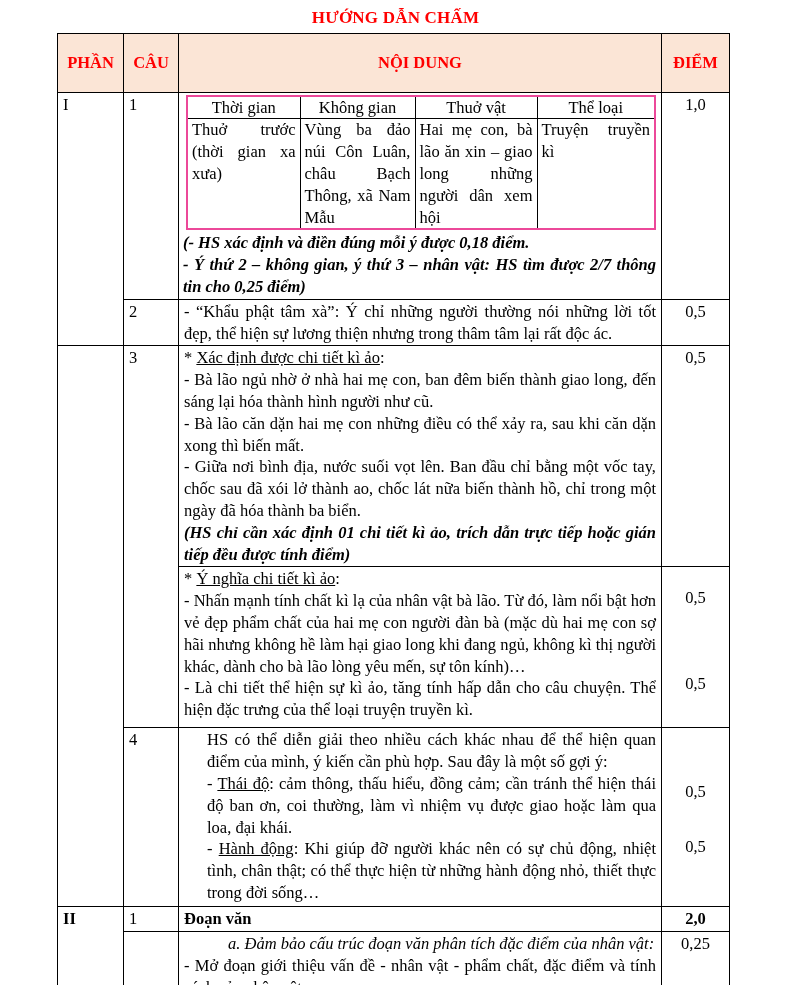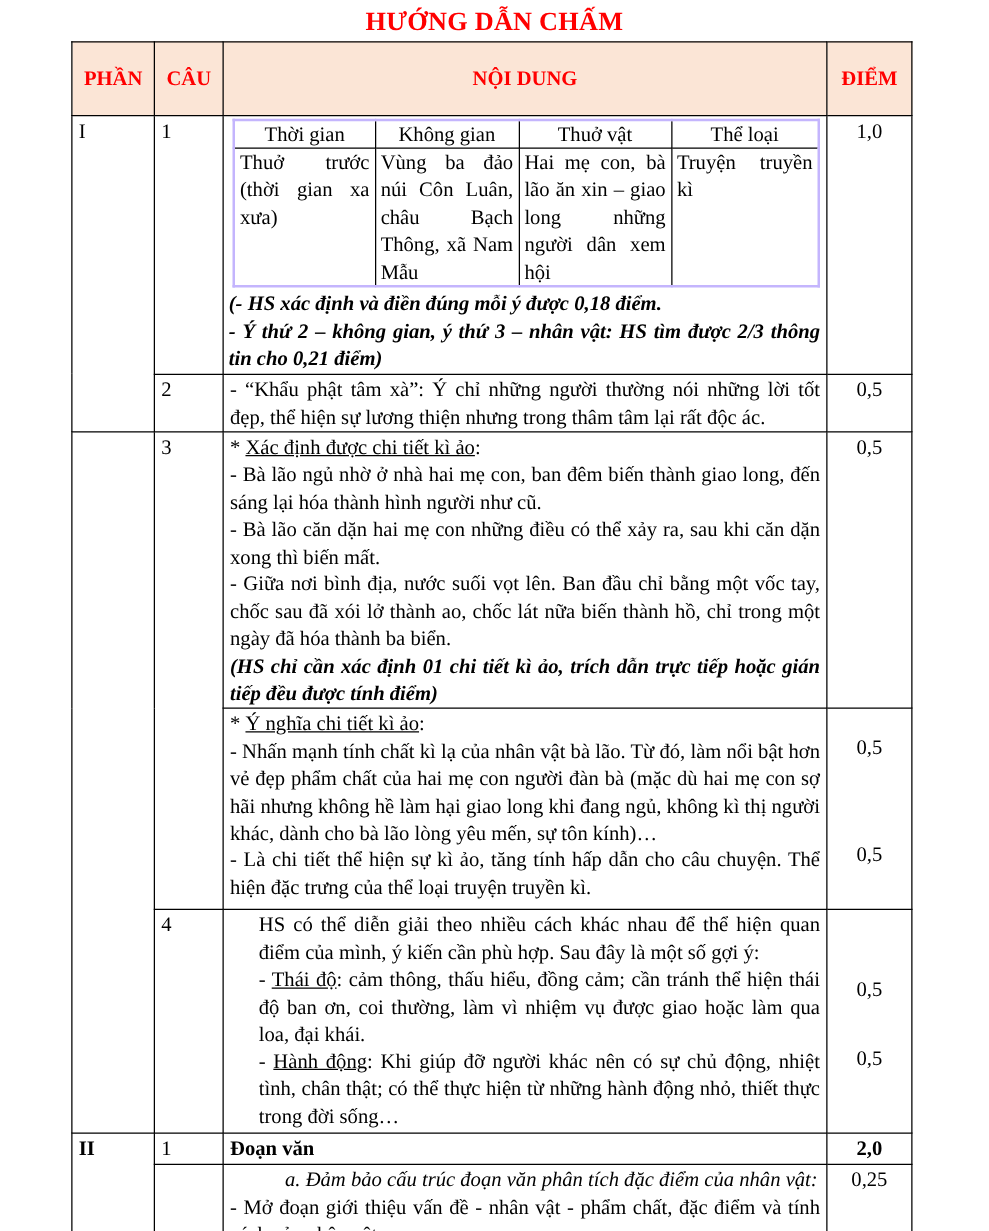--- a/index.html
+++ b/index.html
@@ -18,7 +18,7 @@
     margin-top:7px;
     text-align:center;
     font-weight:bold;
-    font-size:21px;
+    font-size:17px;
     color:#FF0000;
     letter-spacing:0.2px;
   }

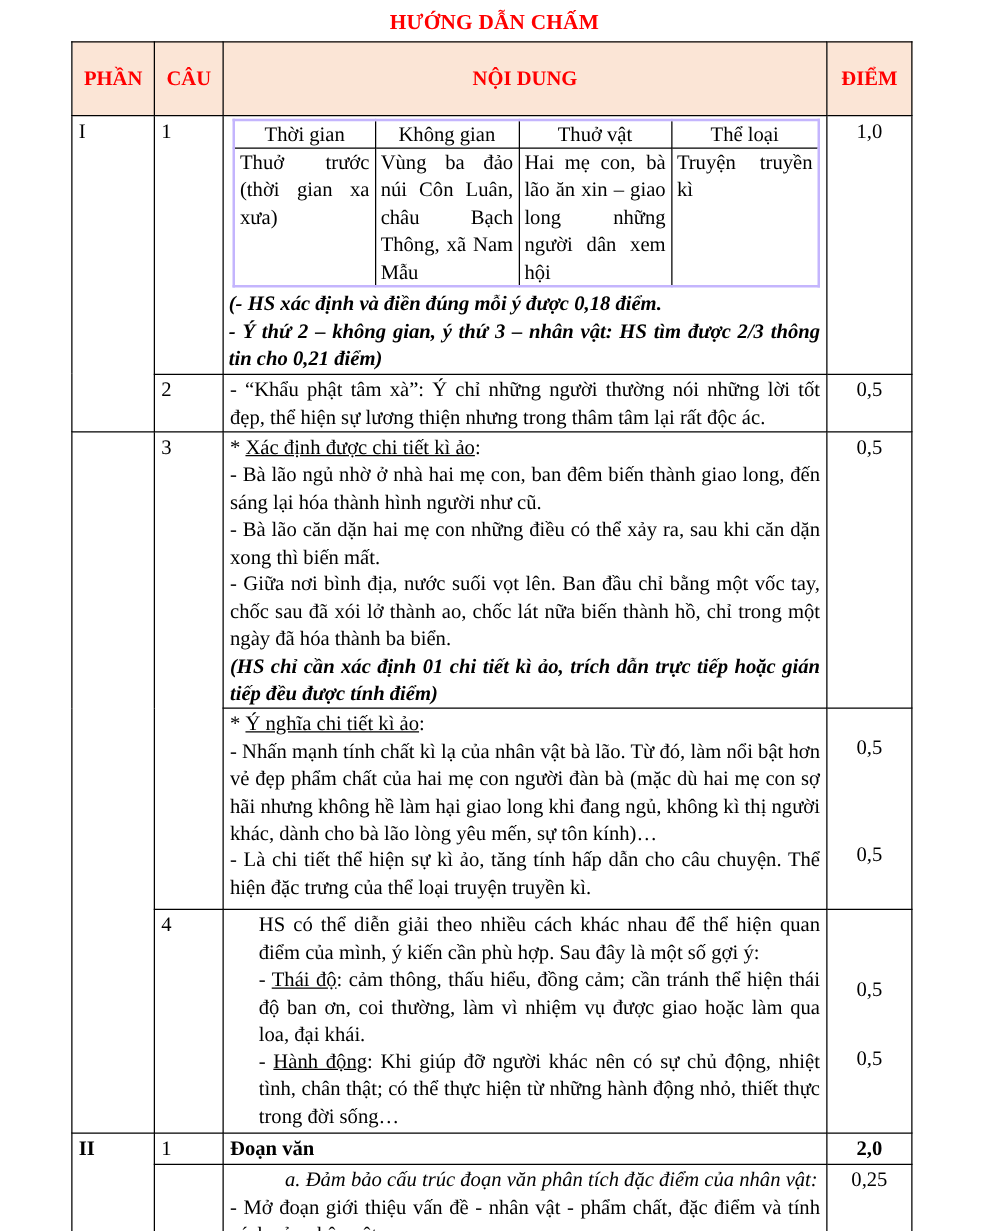--- a/index.html
+++ b/index.html
@@ -58,7 +58,7 @@
     width:468px;
     margin:1px 0 2px 3px;
     table-layout:fixed;
-    border:2px solid #c4b5fd;
+    border:2px solid #ec4899;
   }
   table.inner td, table.inner th {
     border:1px solid #000;

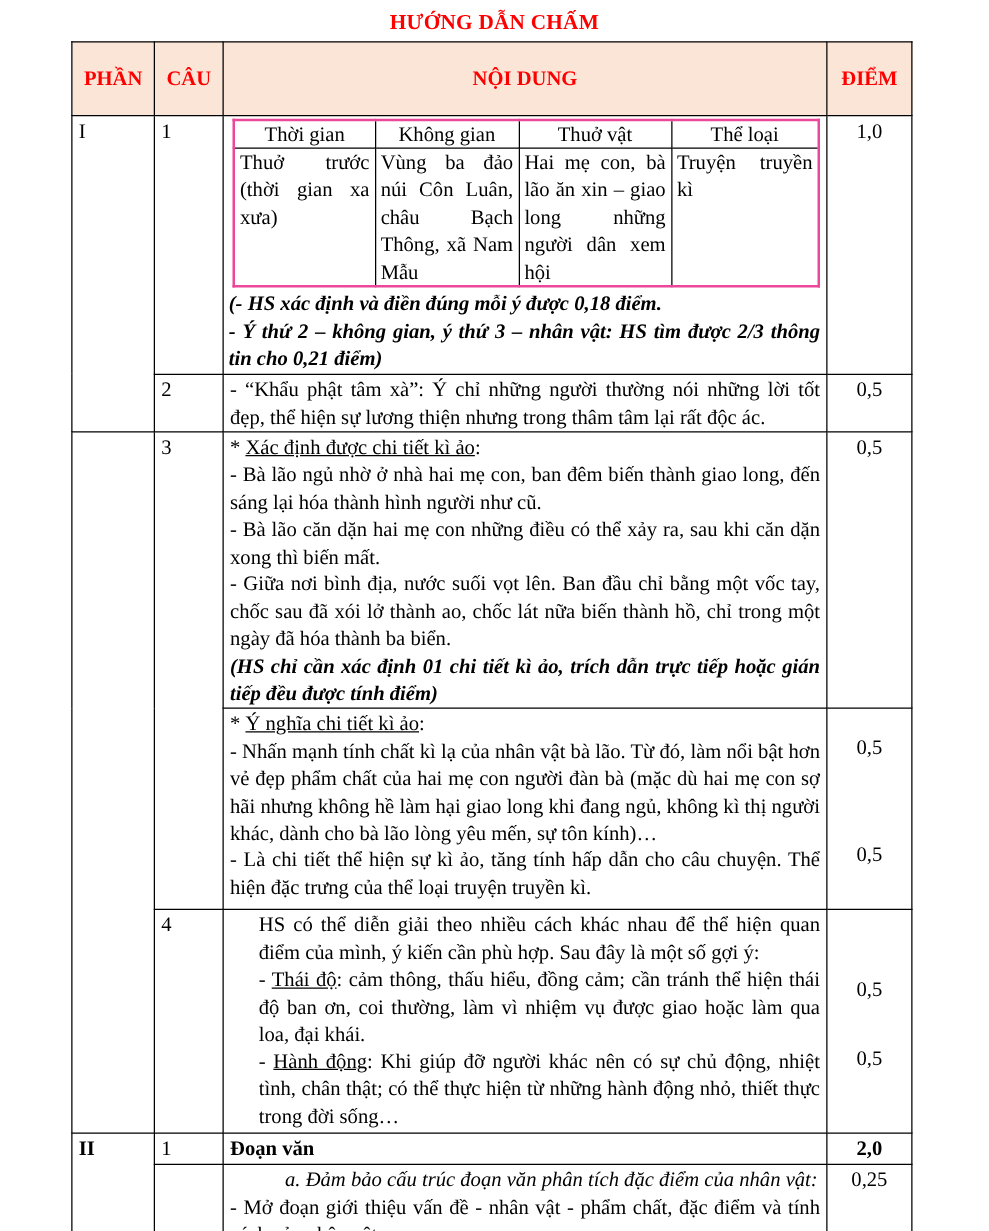--- a/index.html
+++ b/index.html
@@ -119,7 +119,7 @@
         </tbody>
             </table>
         <p class="line bi">(- HS xác định và điền đúng mỗi ý được 0,18 điểm.</p>
-        <p class="line bi">- Ý thứ 2 – không gian, ý thứ 3 – nhân vật: HS tìm được 2/3 thông tin cho 0,21 điểm)</p>
+        <p class="line bi">- Ý thứ 2 – không gian, ý thứ 3 – nhân vật: HS tìm được 2/7 thông tin cho 0,25 điểm)</p>
       </td>
       <td class="diem">
         <span class="pt">1,0</span>

